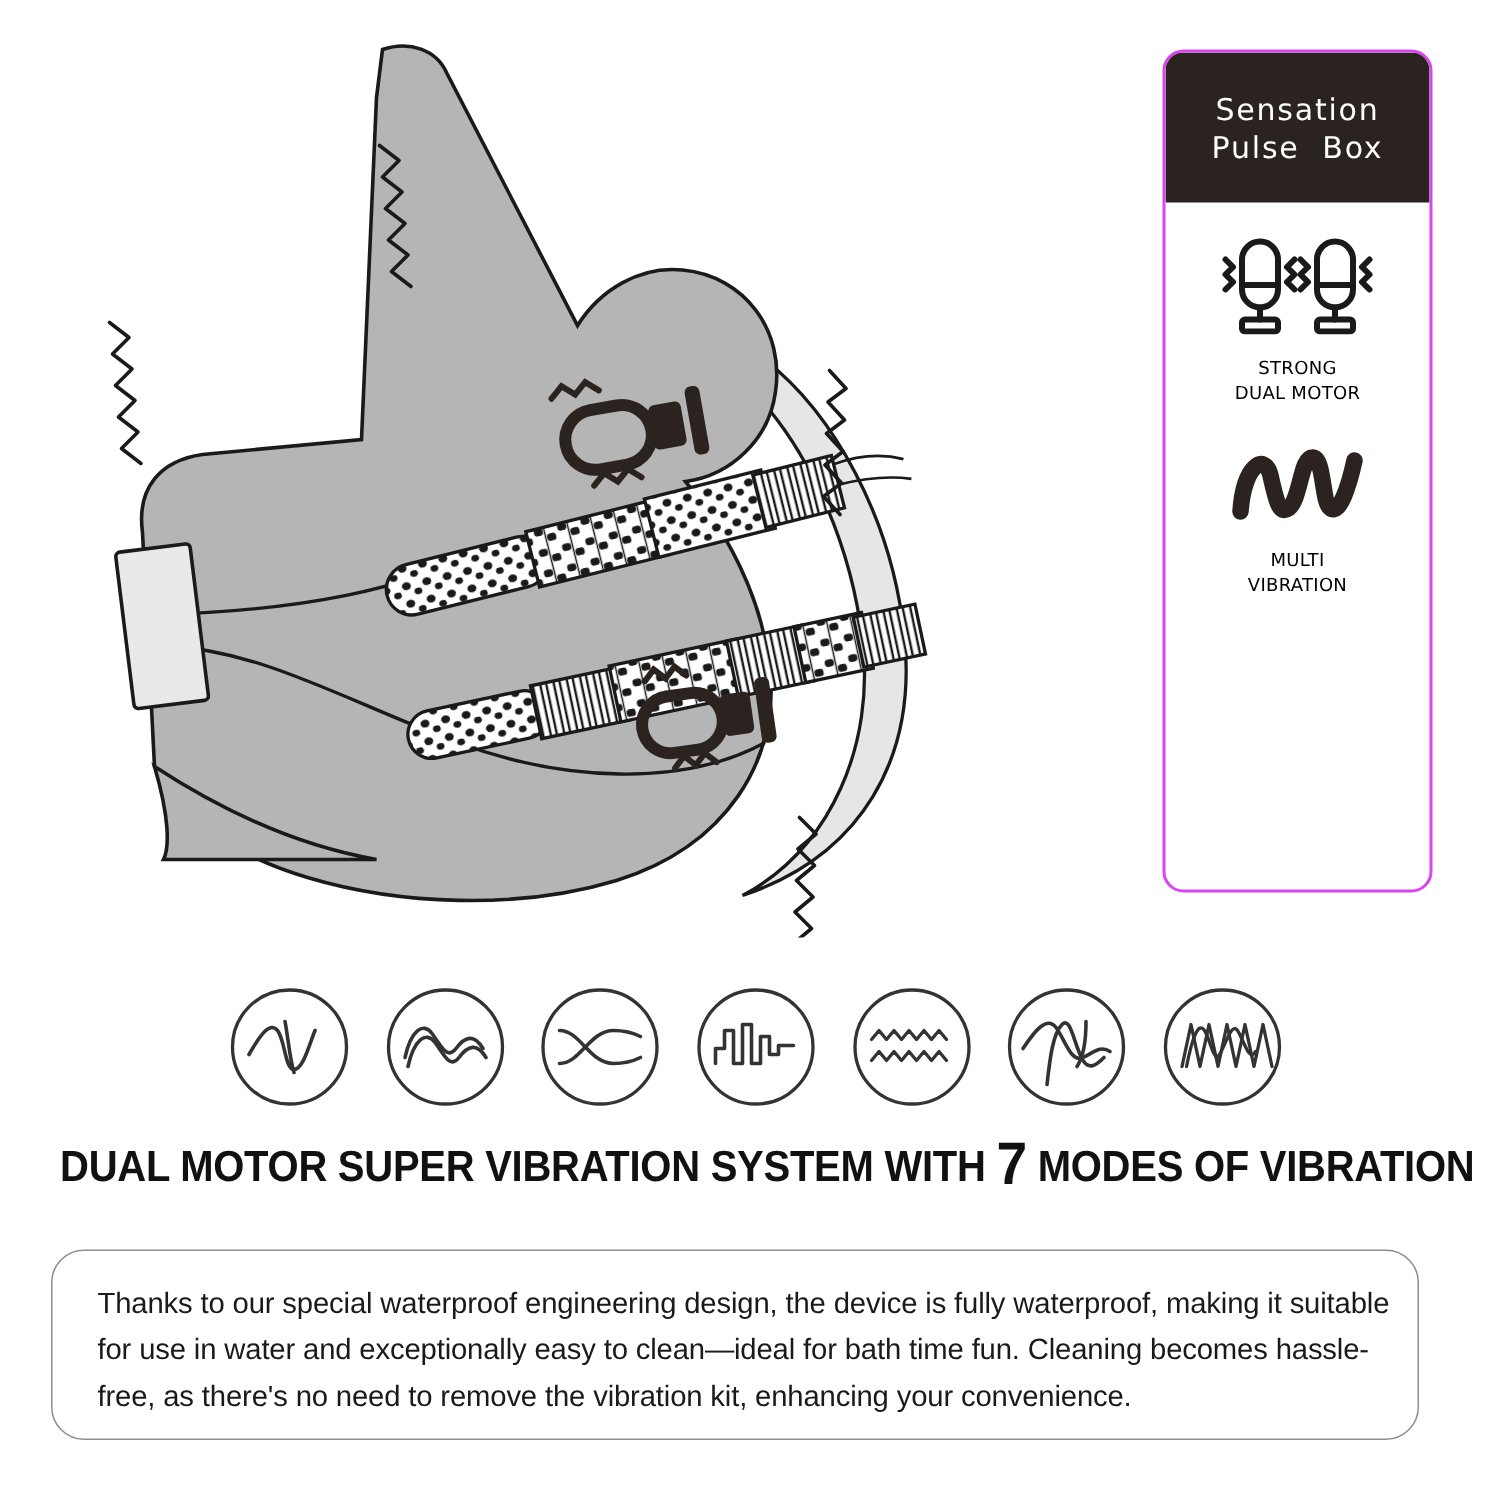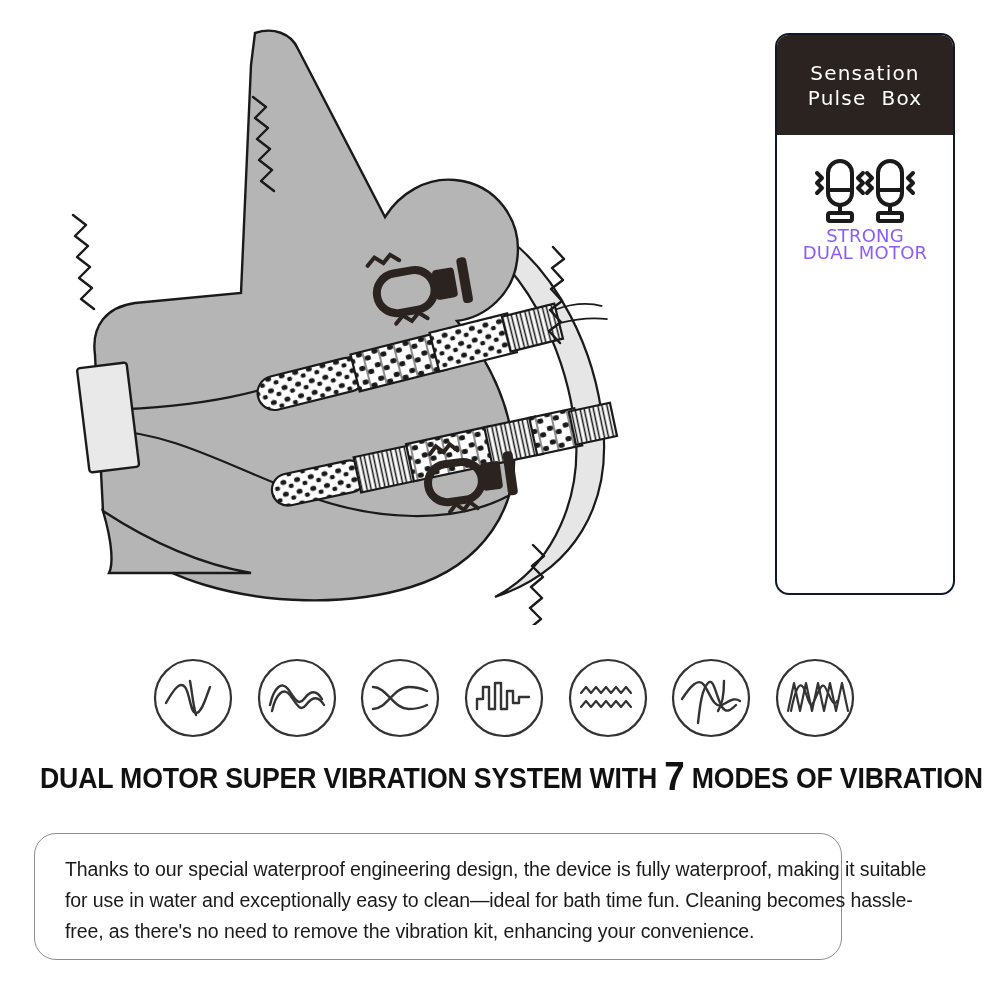--- a/index.html
+++ b/index.html
@@ -32,7 +32,7 @@
     top: 33px;
     width: 180px;
     height: 562px;
-    border: 2px solid #0f172a;
+    border: 2px solid #d946ef;
     border-radius: 14px;
     background: #ffffff;
     box-sizing: border-box;

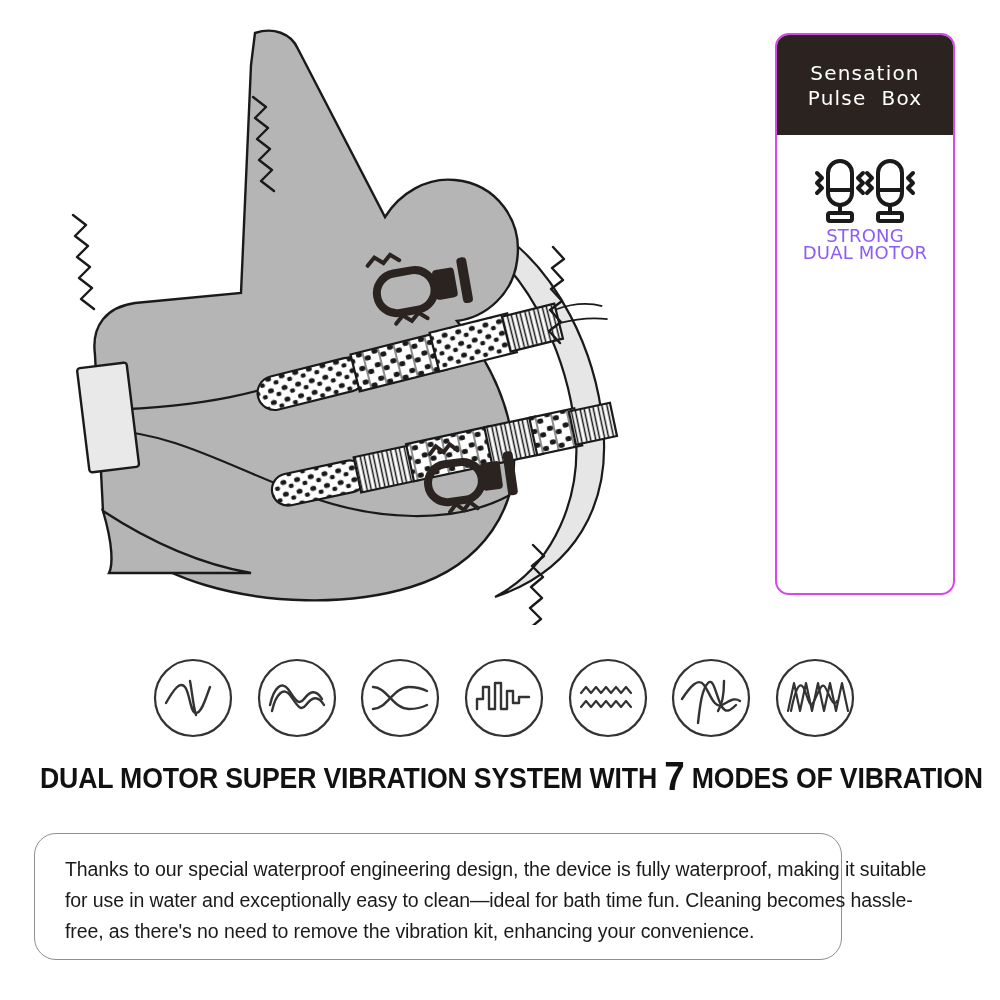--- a/index.html
+++ b/index.html
@@ -67,12 +67,12 @@
   }
   .feature-label {
     text-align: center;
-    color: #8b5cf6;
+    color: #000000;
     font-family: "DejaVu Sans", sans-serif;
-    font-size: 18px;
+    font-size: 12px;
     line-height: 17px;
     letter-spacing: 0.2px;
-    margin-top: 4px;
+    margin-top: 14px;
     white-space: pre-line;
   }
   #feat-motor { margin-top: 22px; }

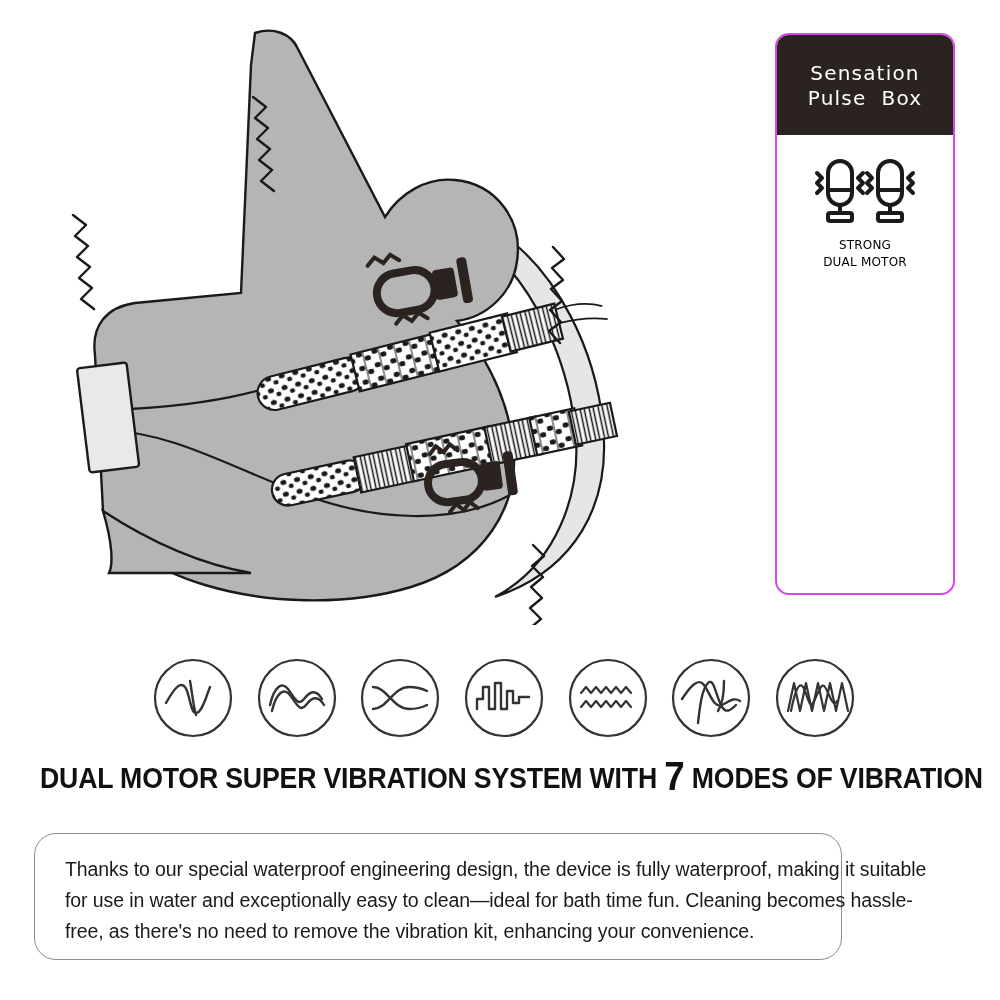--- a/index.html
+++ b/index.html
@@ -270,6 +270,15 @@
 DUAL MOTOR</div>
     </div>
 
+    <div class="feature-block" id="feat-multi">
+      <svg class="feature-icon" width="96" height="56" viewBox="0 0 96 56">
+        <path d="M10 46 C 12 16, 26 6, 30 22 C 34 40, 36 48, 42 44
+                 C 50 38, 50 10, 58 10 C 66 10, 64 40, 70 44
+                 C 76 48, 82 30, 86 12" fill="none" stroke="#2b2320" stroke-width="11" stroke-linecap="round" stroke-linejoin="round"></path>
+      </svg>
+      <div class="feature-label">MULTI
+VIBRATION</div>
+    </div>
 
   </div>
 

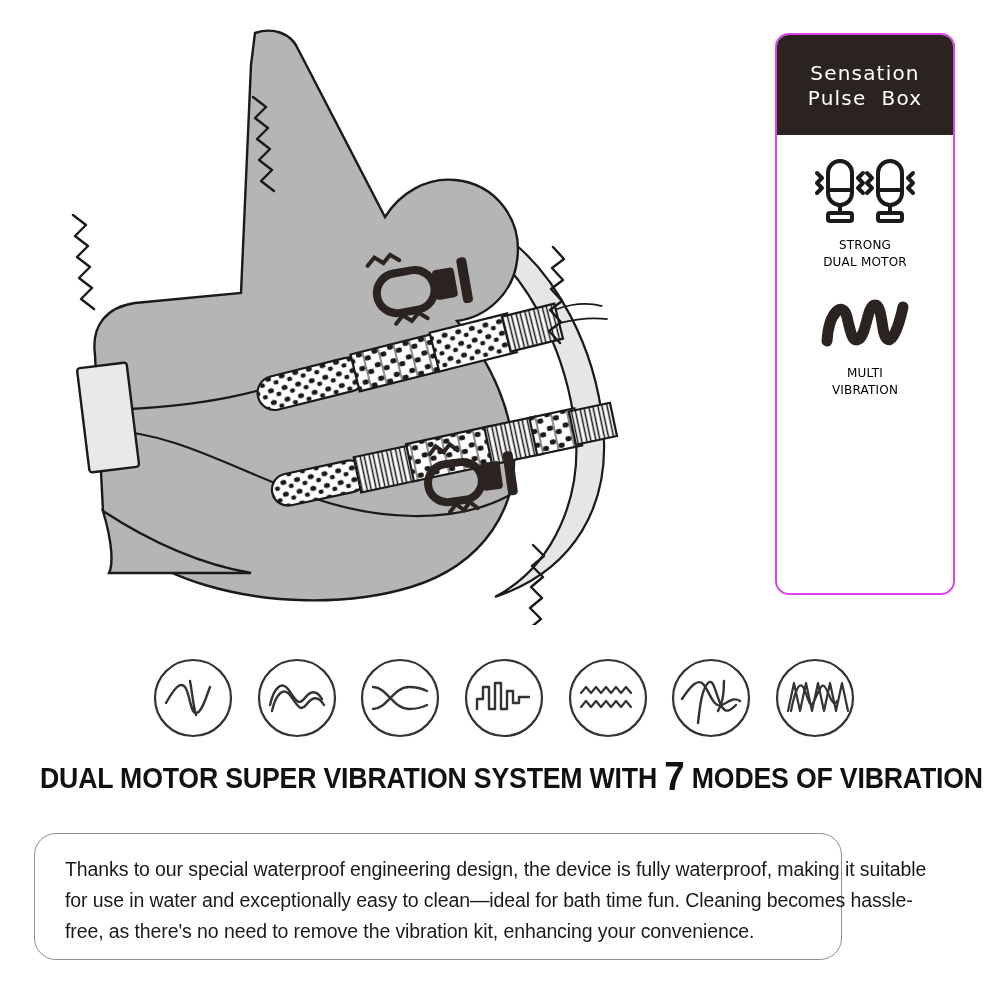--- a/index.html
+++ b/index.html
@@ -122,7 +122,7 @@
     position: absolute;
     left: 34px;
     top: 833px;
-    width: 808px;
+    width: 912px;
     height: 127px;
     border: 1.5px solid #8e8e8e;
     border-radius: 22px;

